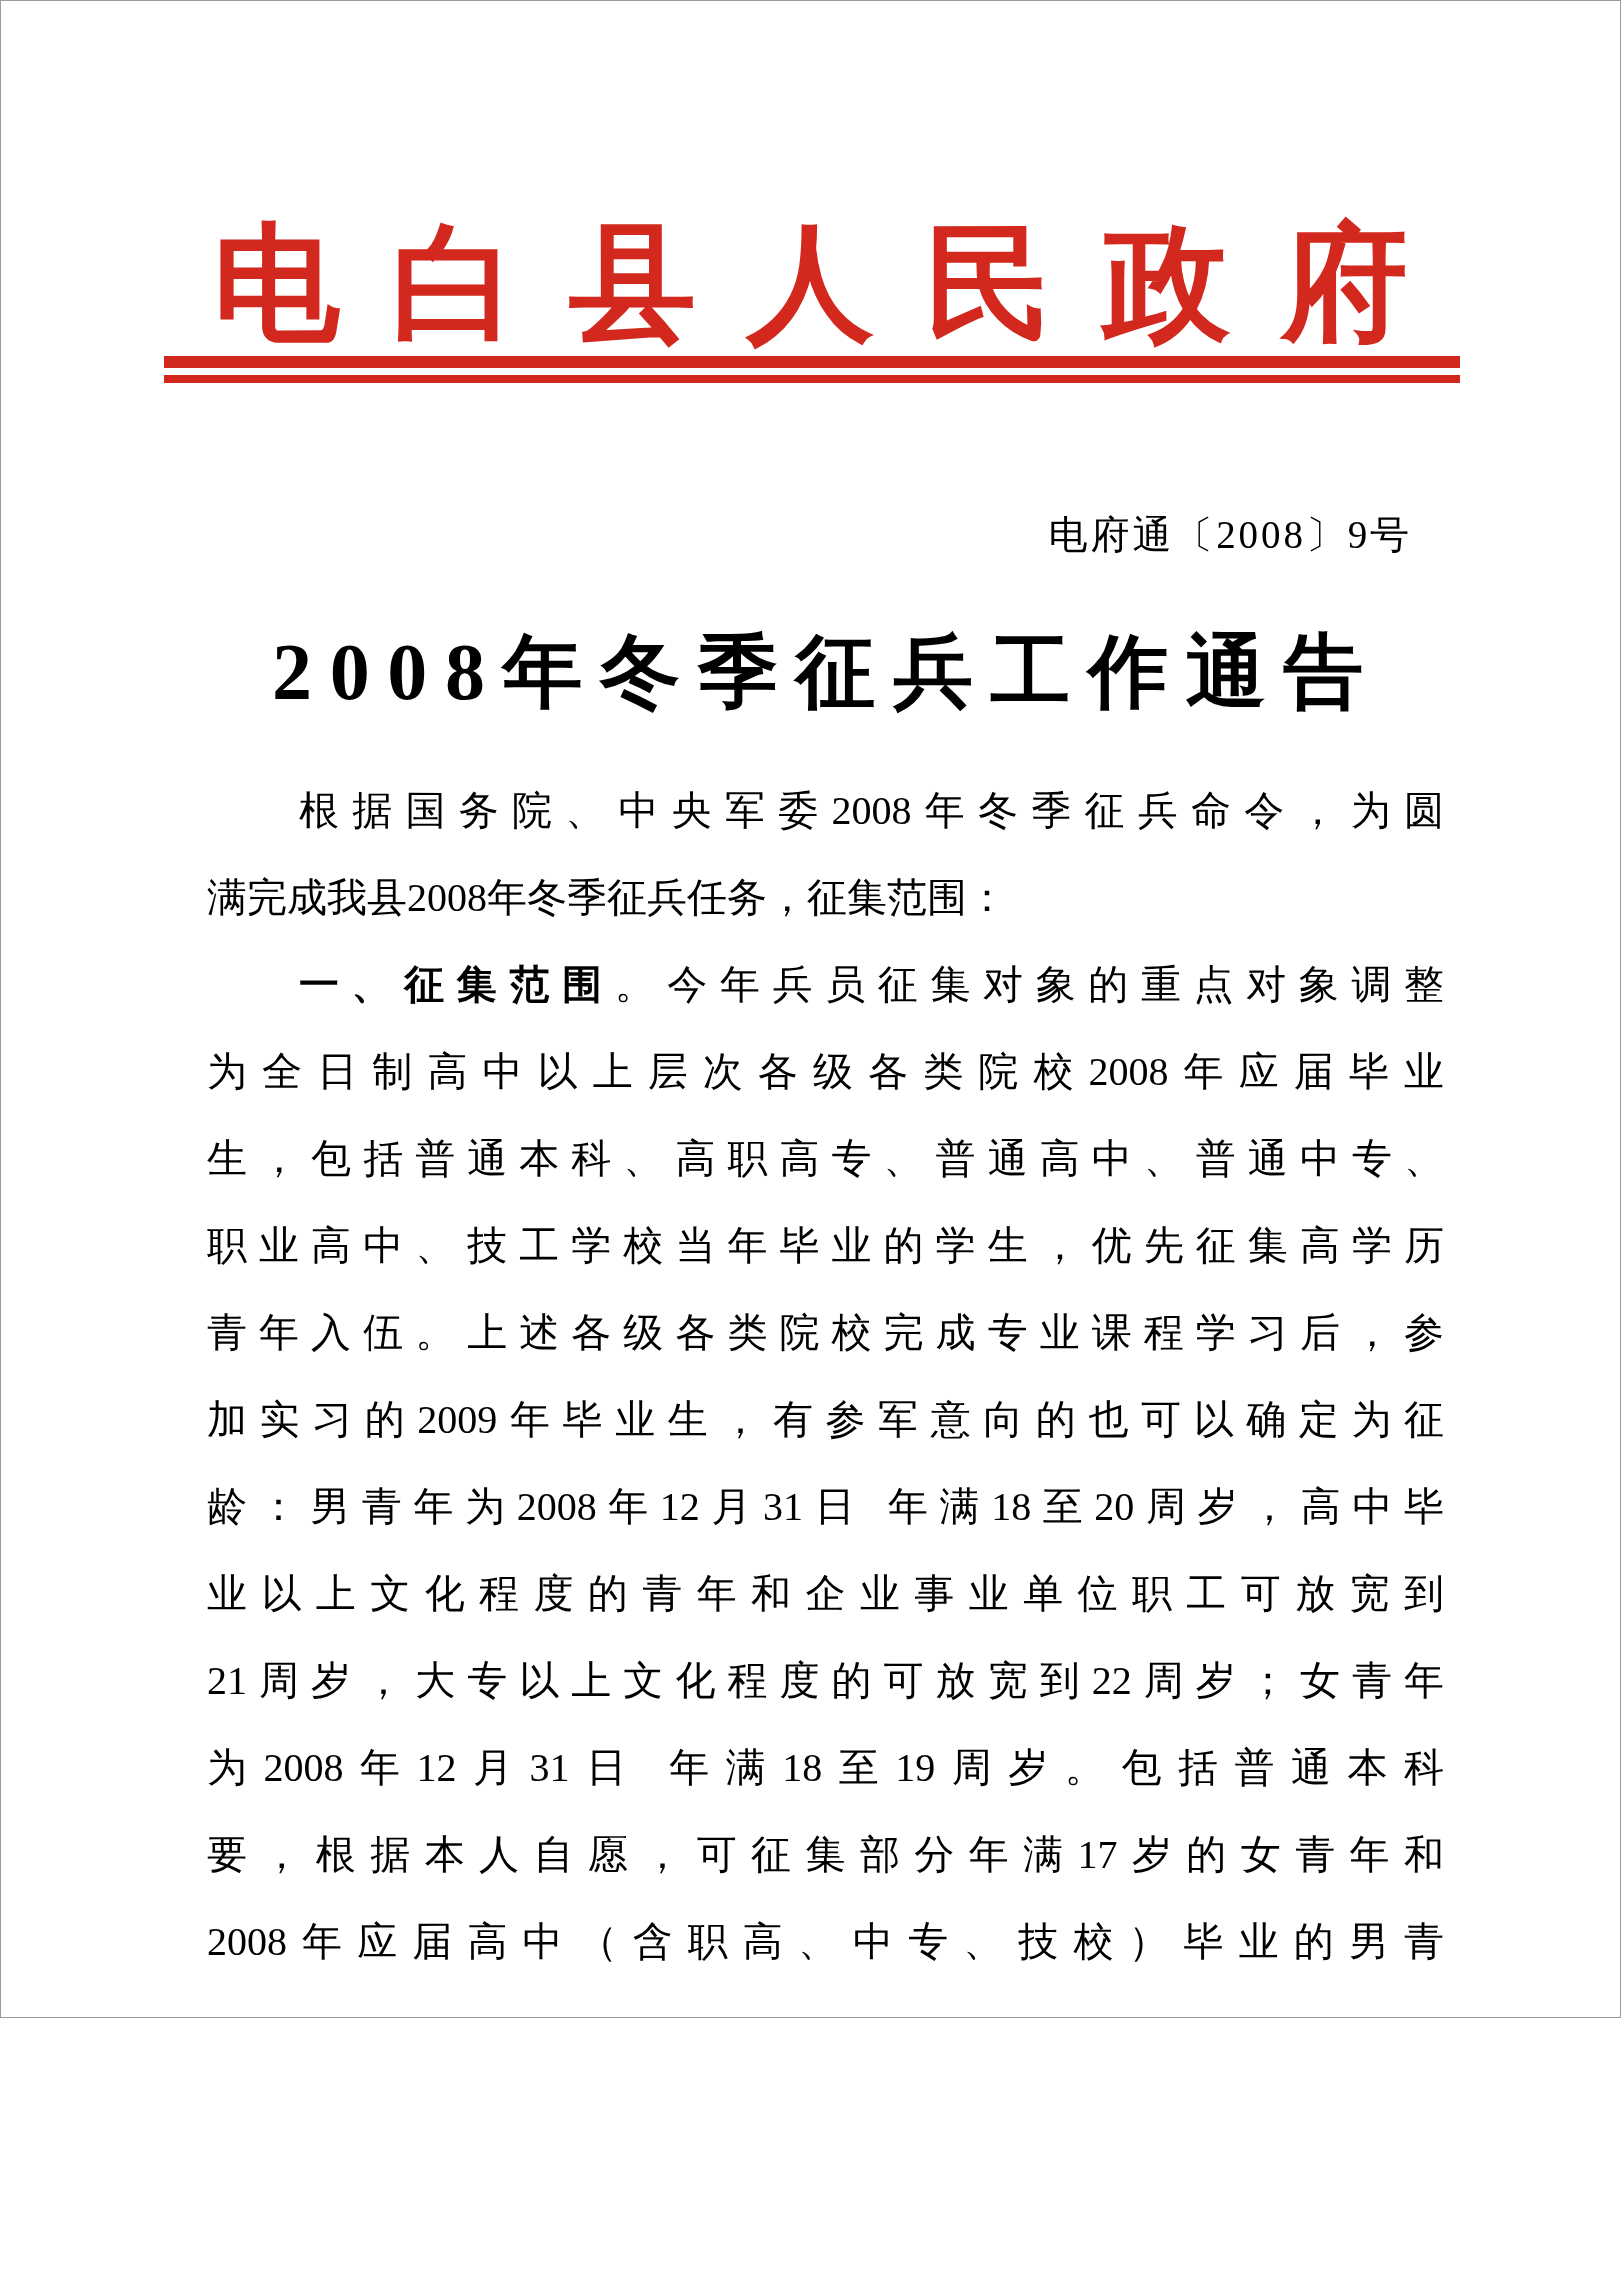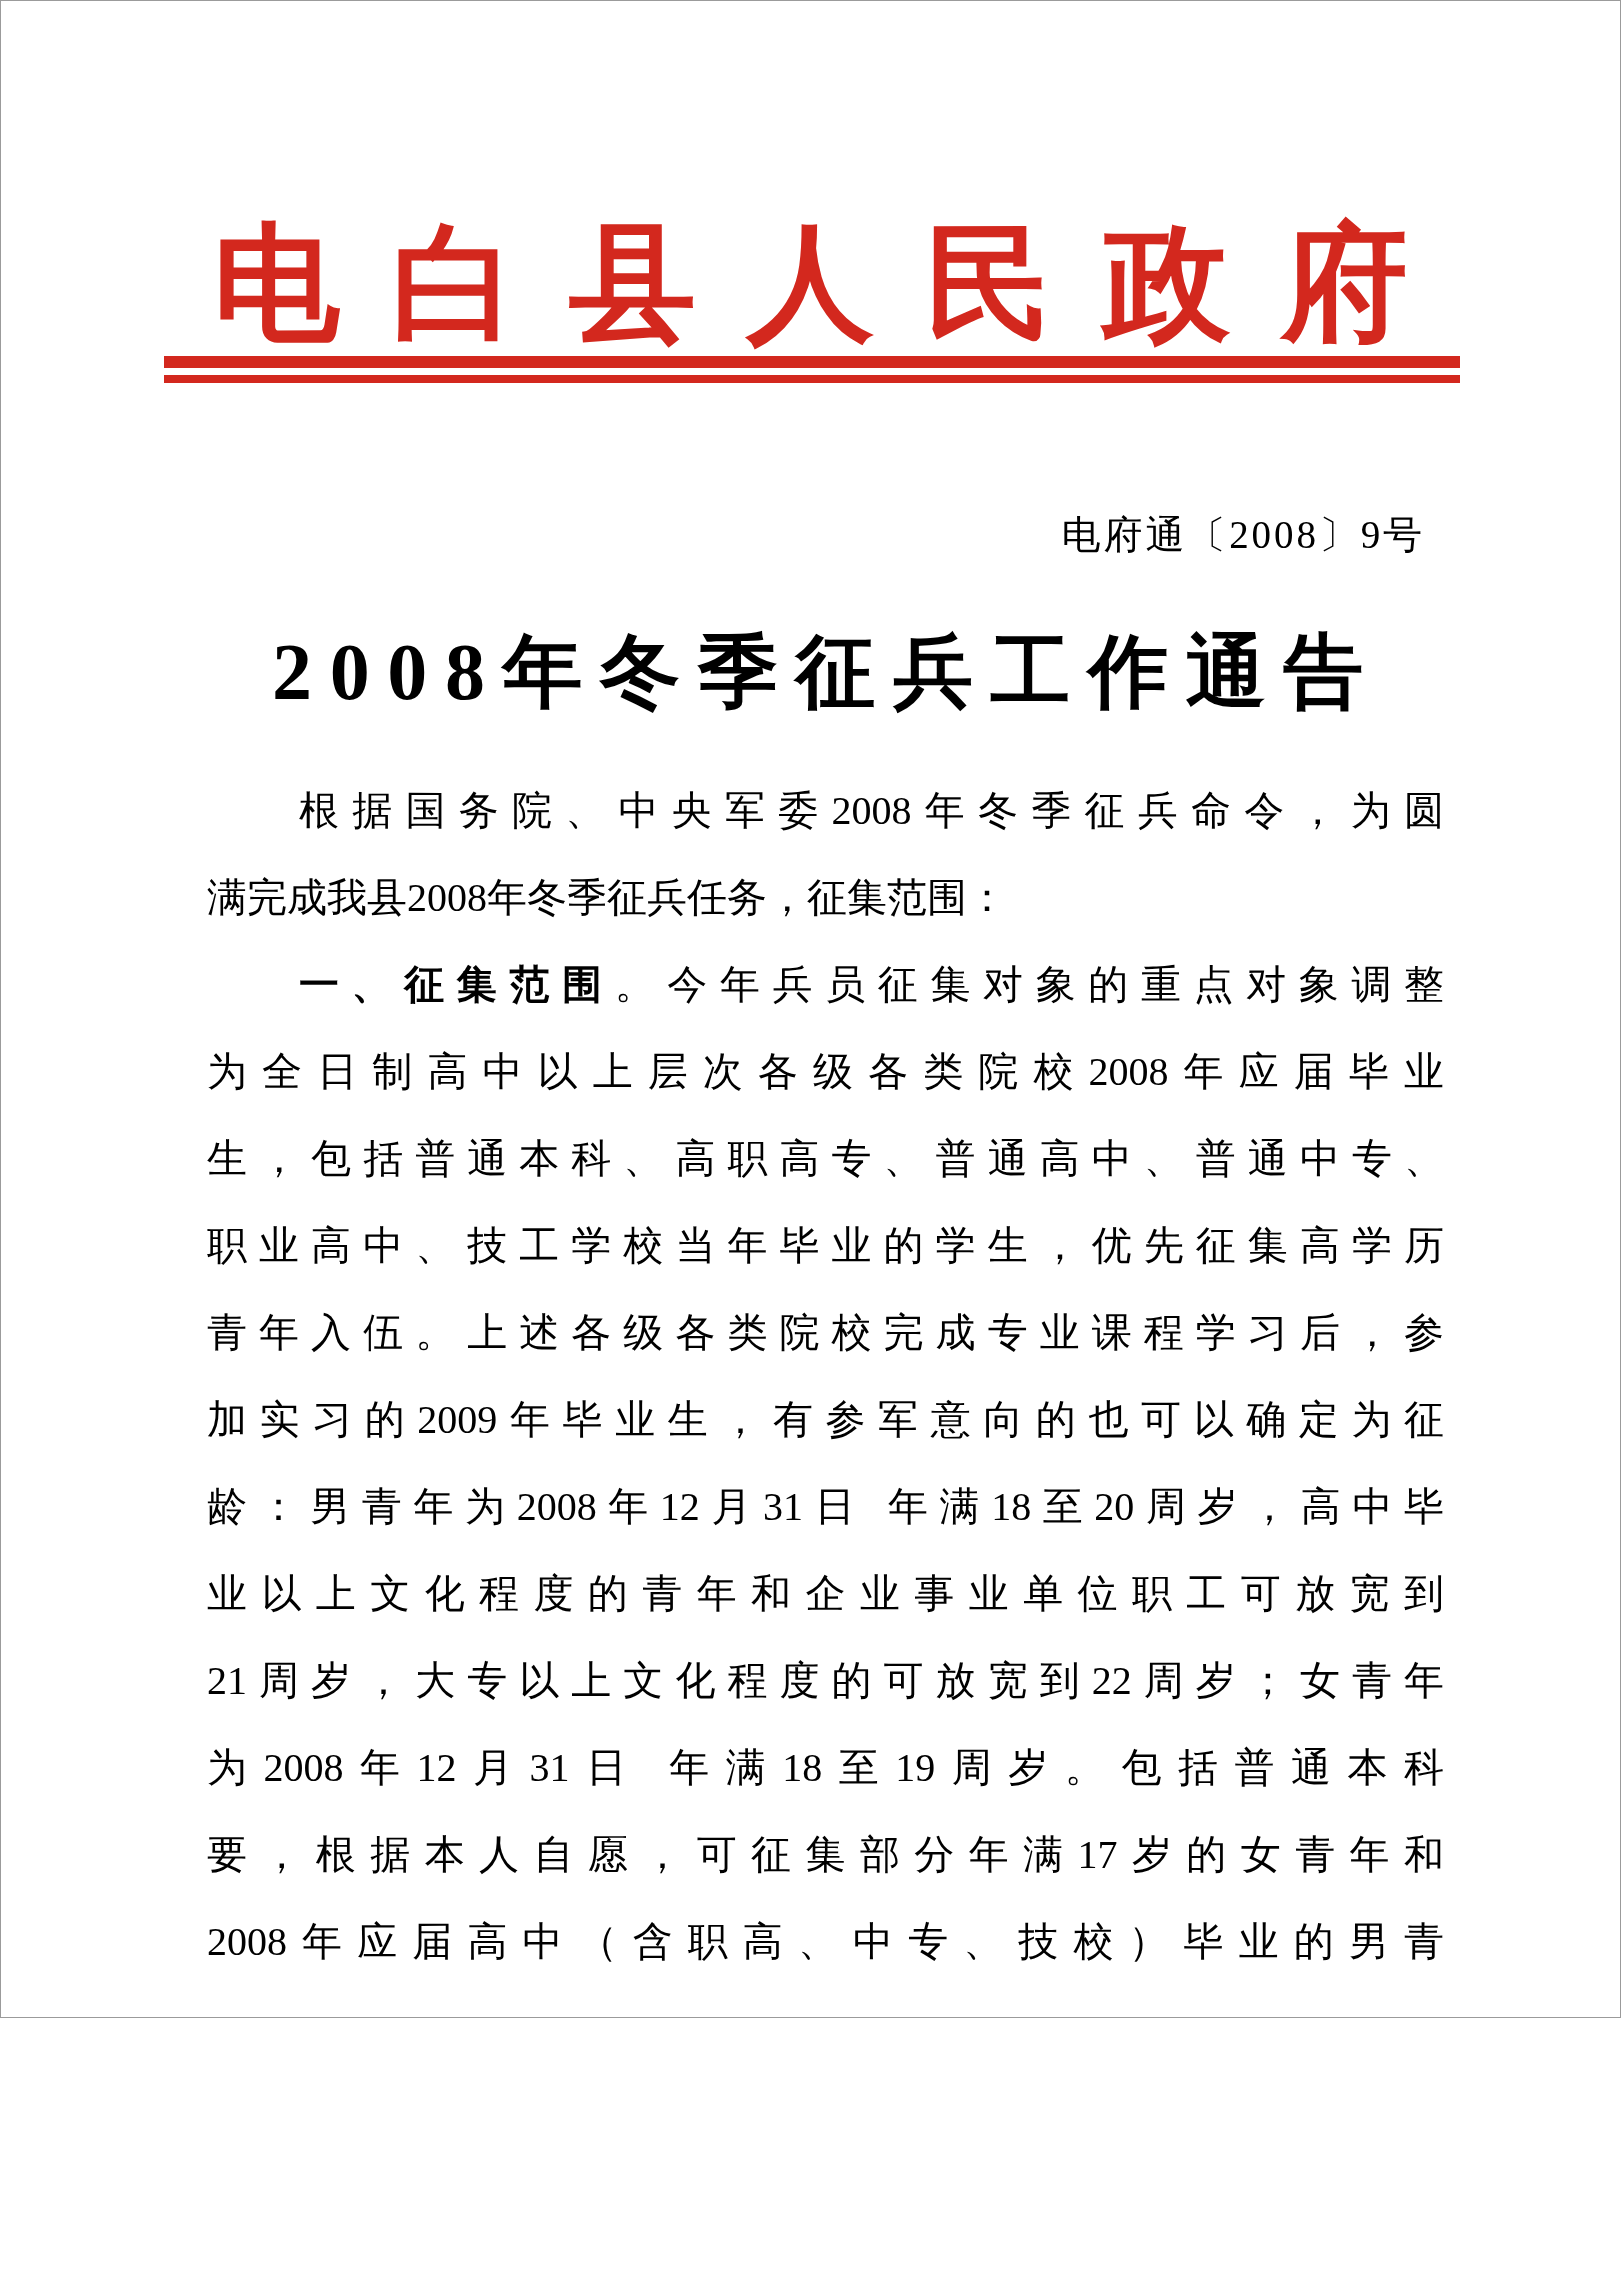--- a/index.html
+++ b/index.html
@@ -50,7 +50,7 @@
   .doc-number {
     position: absolute;
     top: 512px;
-    right: 195px;
+    right: 208px;
     font-size: 39px;
     line-height: 1.15;
     letter-spacing: 2.9px;

